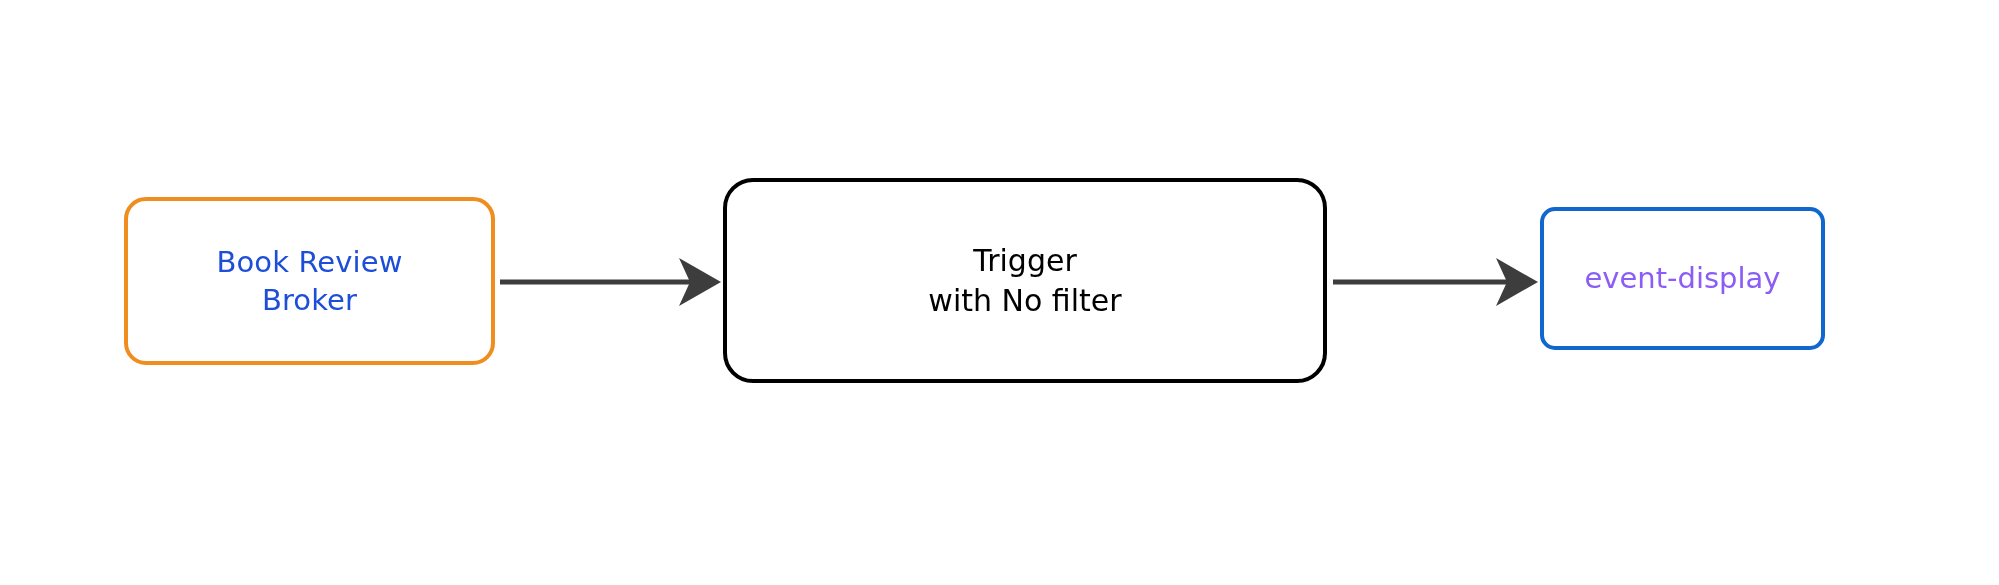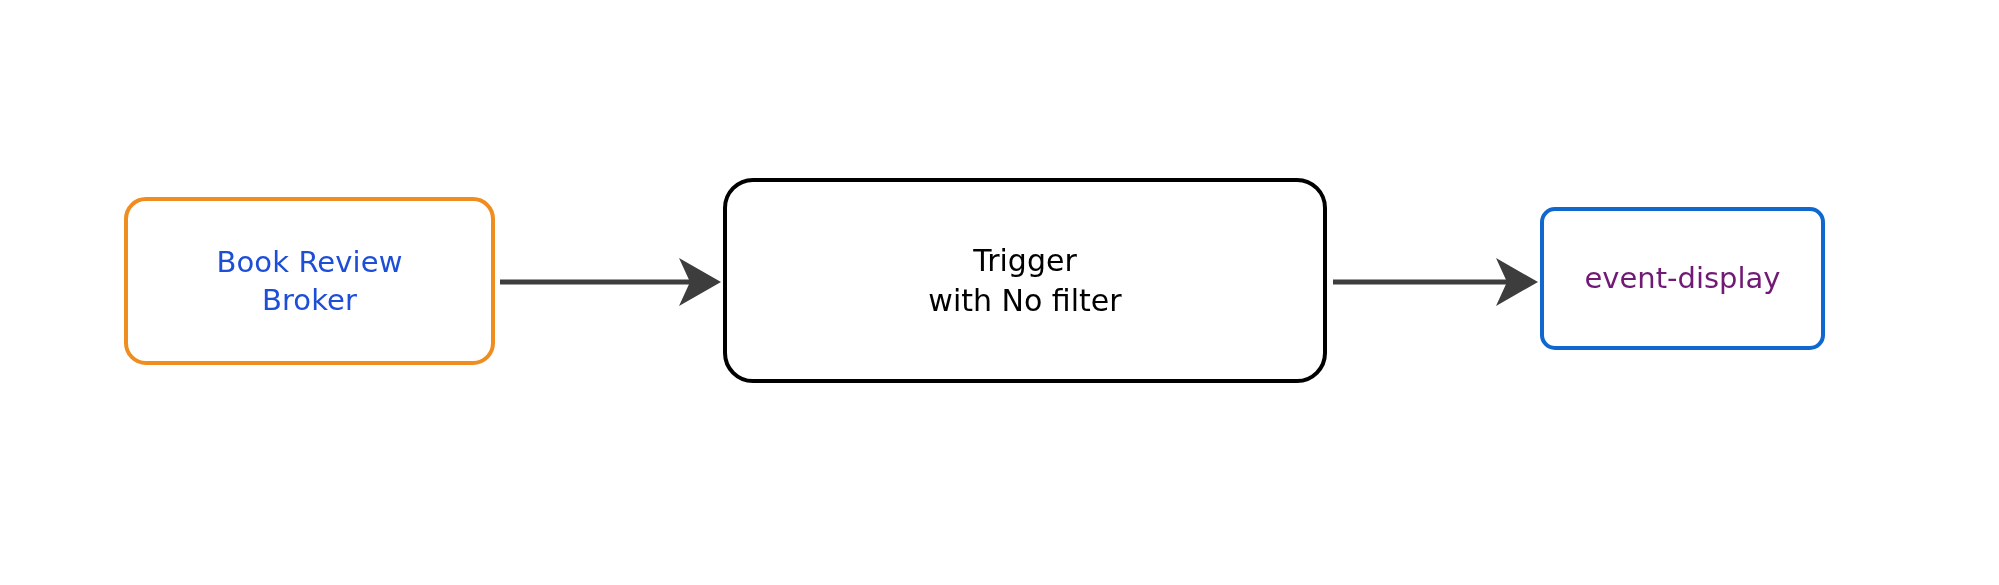--- a/index.html
+++ b/index.html
@@ -63,7 +63,7 @@
     height: 143px;
     border: 4px solid #1068cf;
     border-radius: 15px;
-    color: #701a75;
+    color: #8b5cf6;
     font-size: 29px;
   }
 

